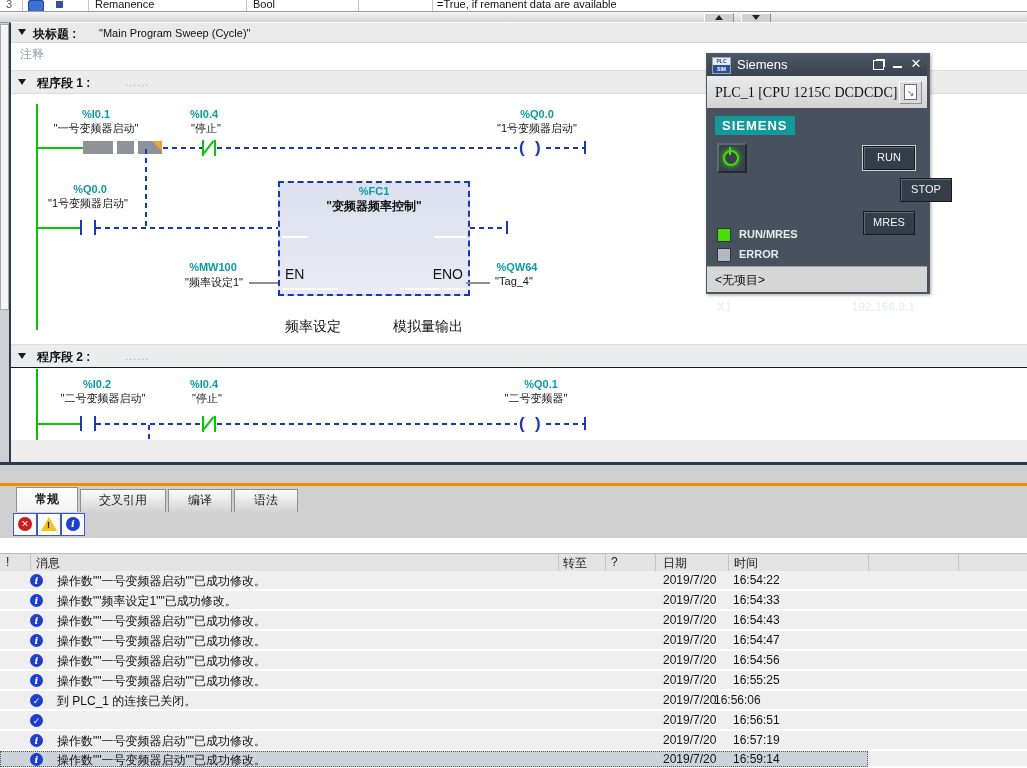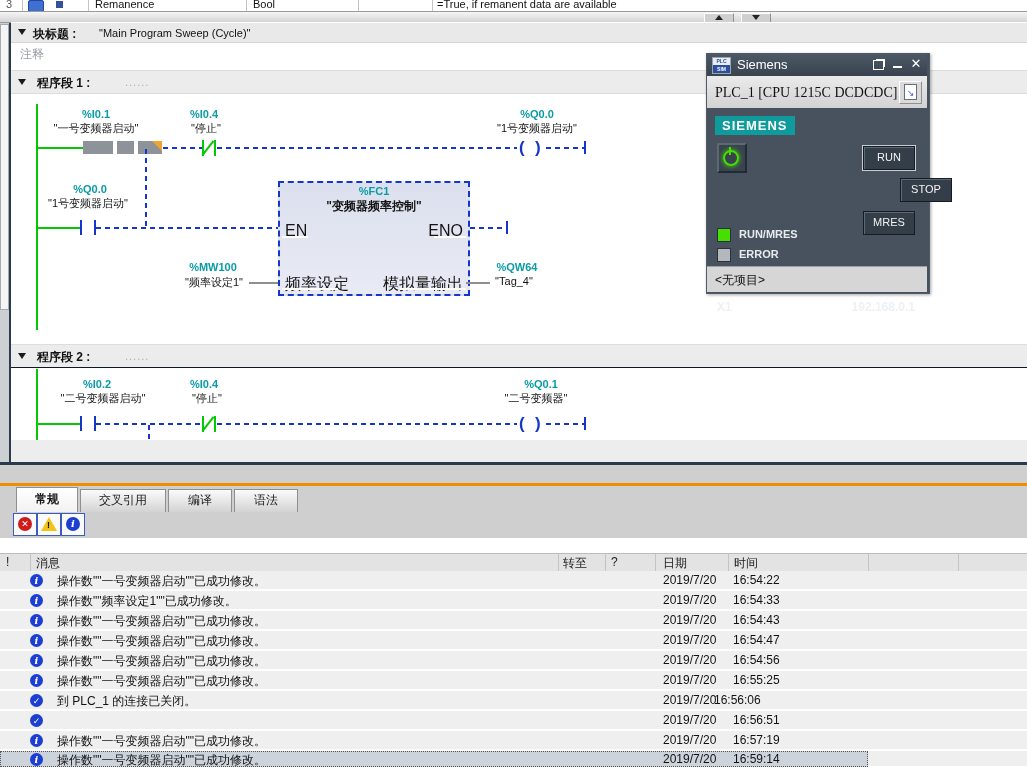--- a/index.html
+++ b/index.html
@@ -30,7 +30,7 @@
   
   .fcblock{border:2px dashed #1535cd;background:linear-gradient(#dce0ee,#e8ebf4);}
   .wul{height:2px;background:#fff;}
-  .fctext{font-size:16px;color:#141414;white-space:nowrap;}
+  .fctext{font-size:14px;color:#141414;white-space:nowrap;margin-top:44px;}
   
   #plcsim{left:706px;top:53px;width:222px;height:239px;border:1px solid #505b68;box-shadow:1px 1px 3px rgba(0,0,0,.35);background:#47525e;}
   .ps-btn{width:50px;height:22px;background:#343e49;border:1px solid #141b23;box-shadow:inset 1px 1px 0 #5d6975;color:#f2f2f2;font-size:11px;text-align:center;line-height:21px;}

